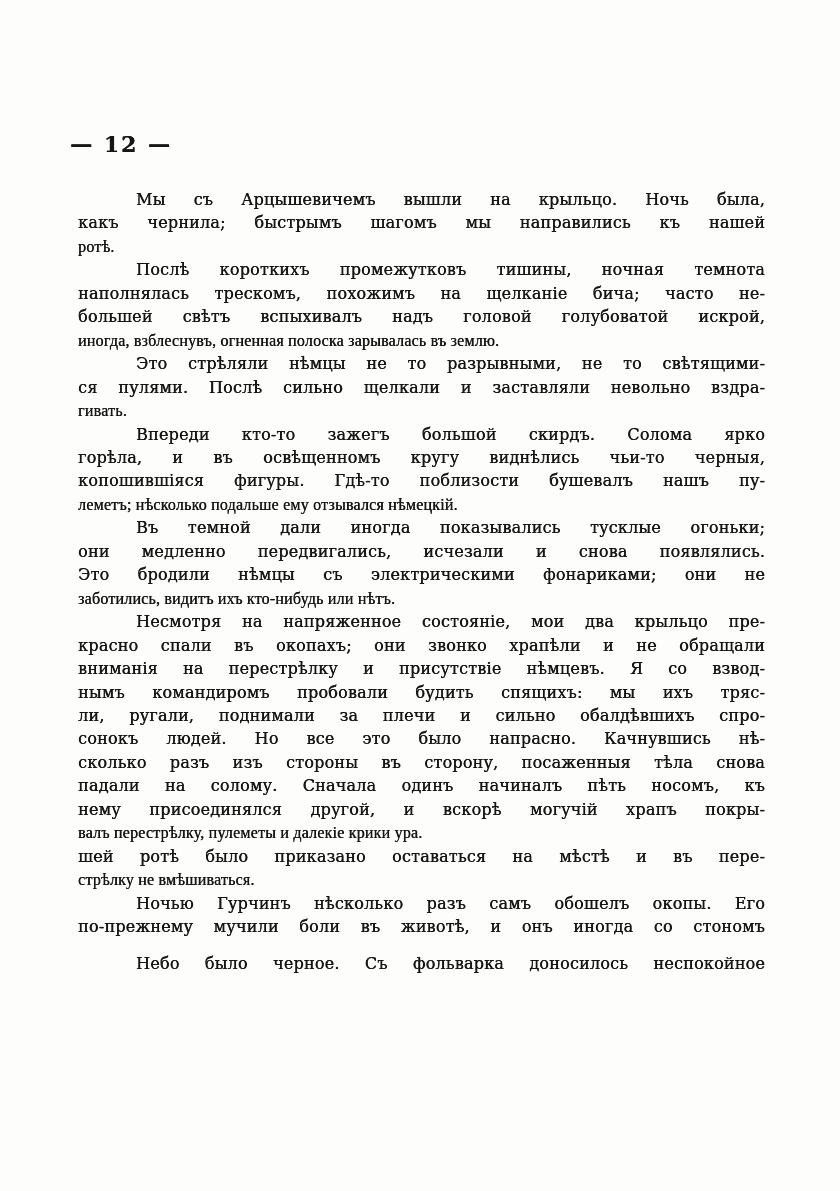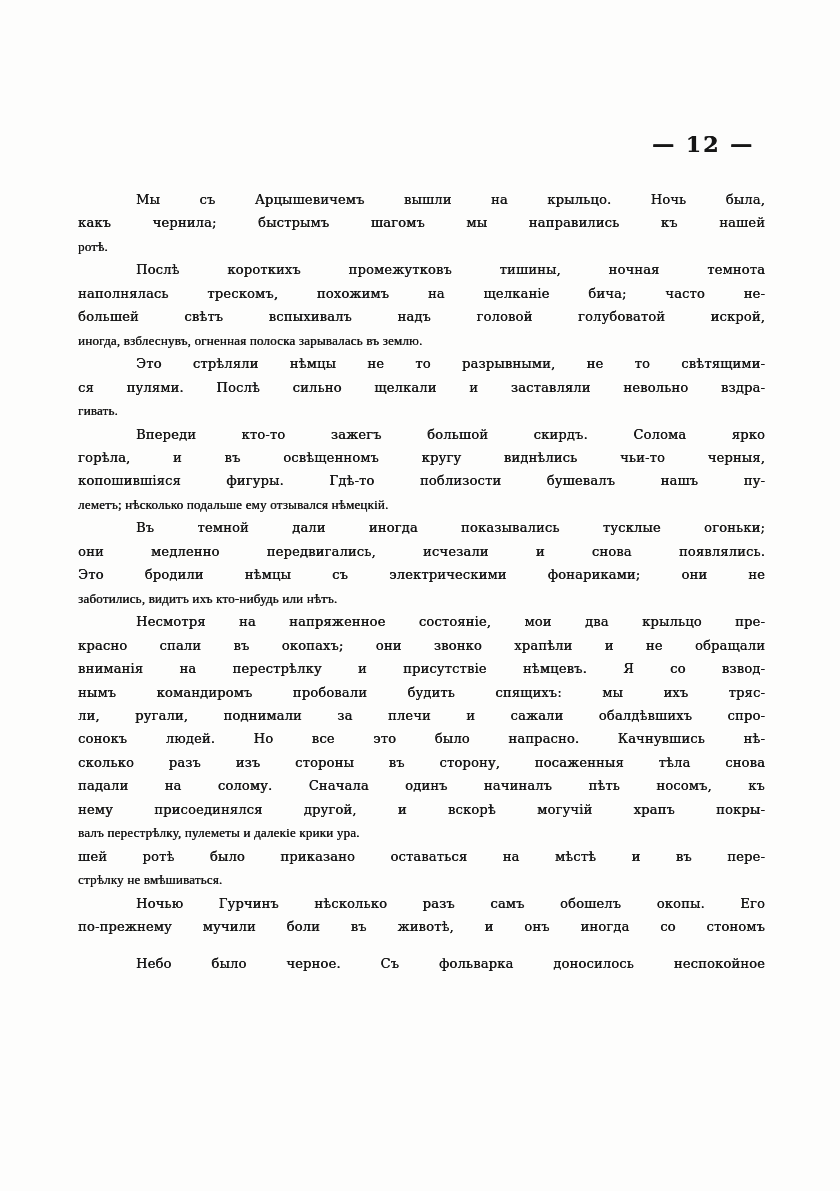--- a/index.html
+++ b/index.html
@@ -23,7 +23,7 @@
     top: 131px;
     left: 70px;
     width: 684px;
-    text-align: right;
+    text-align: left;
     font-size: 22px;
     font-weight: bold;
     letter-spacing: 2px;

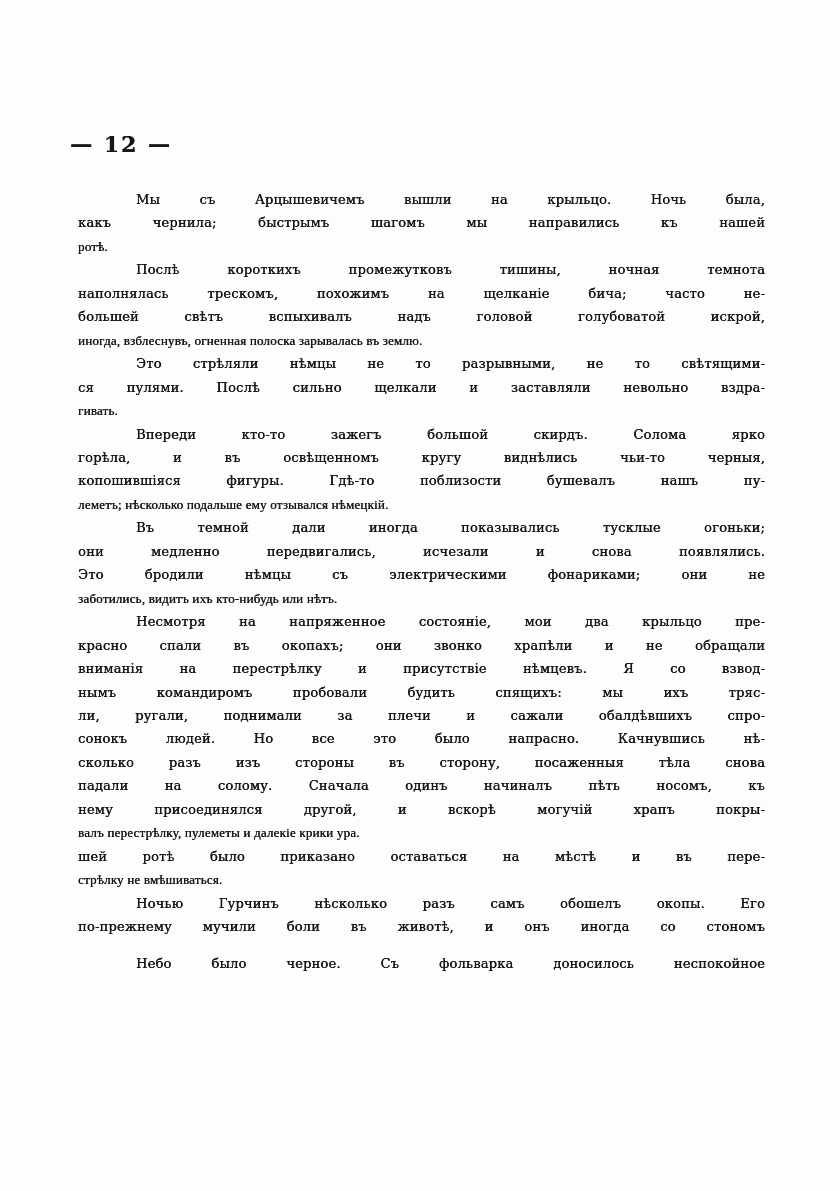--- a/index.html
+++ b/index.html
@@ -44,7 +44,7 @@
     margin-top: 13px;
   }
   .line {
-    font-size: 13px;
+    font-size: 16px;
     line-height: 23.45px;
     letter-spacing: 0.2px;
     text-align: justify;

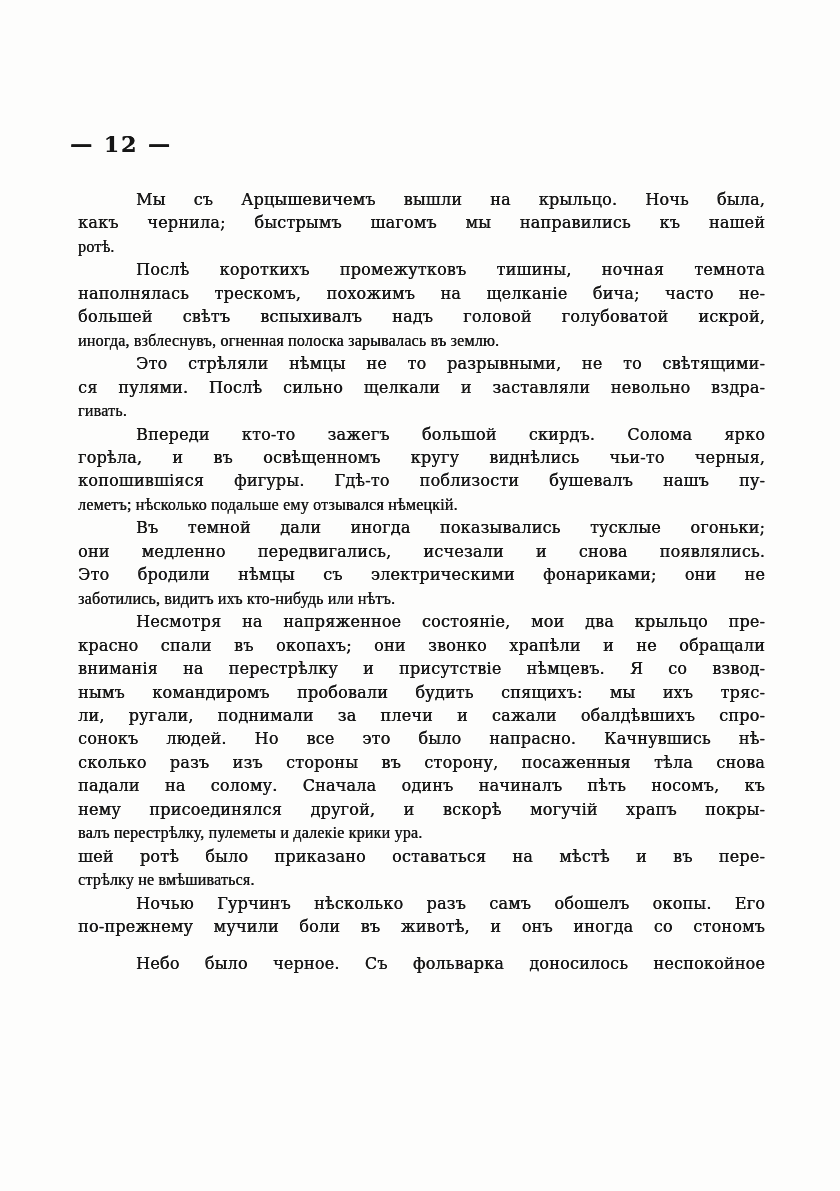--- a/index.html
+++ b/index.html
@@ -99,7 +99,7 @@
         <div class="line">красно спали въ окопахъ; они звонко храпѣли и не обращали</div>
         <div class="line">вниманія на перестрѣлку и присутствіе нѣмцевъ. Я со взвод-</div>
         <div class="line">нымъ командиромъ пробовали будить спящихъ: мы ихъ тряс-</div>
-        <div class="line">ли, ругали, поднимали за плечи и сажали обалдѣвшихъ спро-</div>
+        <div class="line">ли, ругали, поднимали за плечи и сильно обалдѣвшихъ спро-</div>
         <div class="line">сонокъ людей. Но все это было напрасно. Качнувшись нѣ-</div>
         <div class="line">сколько разъ изъ стороны въ сторону, посаженныя тѣла снова</div>
         <div class="line">падали на солому. Сначала одинъ начиналъ пѣть носомъ, къ</div>

